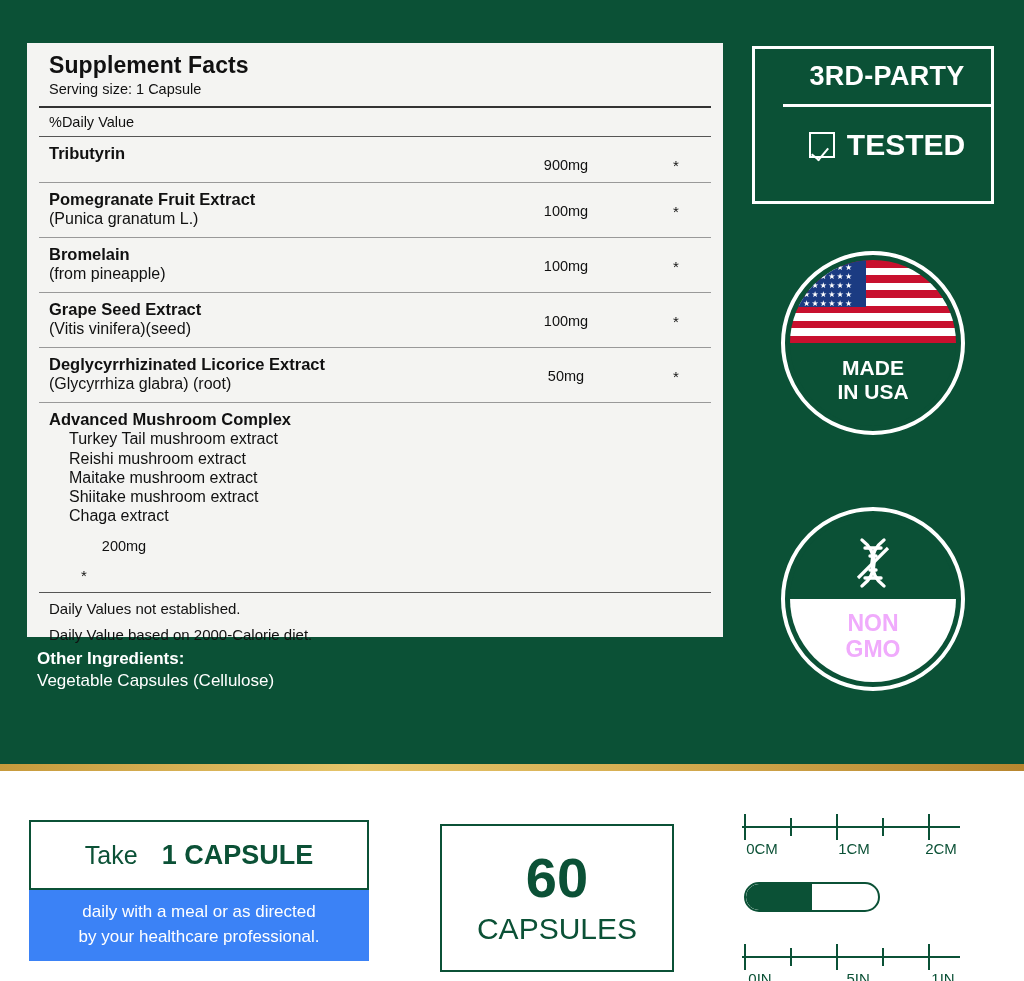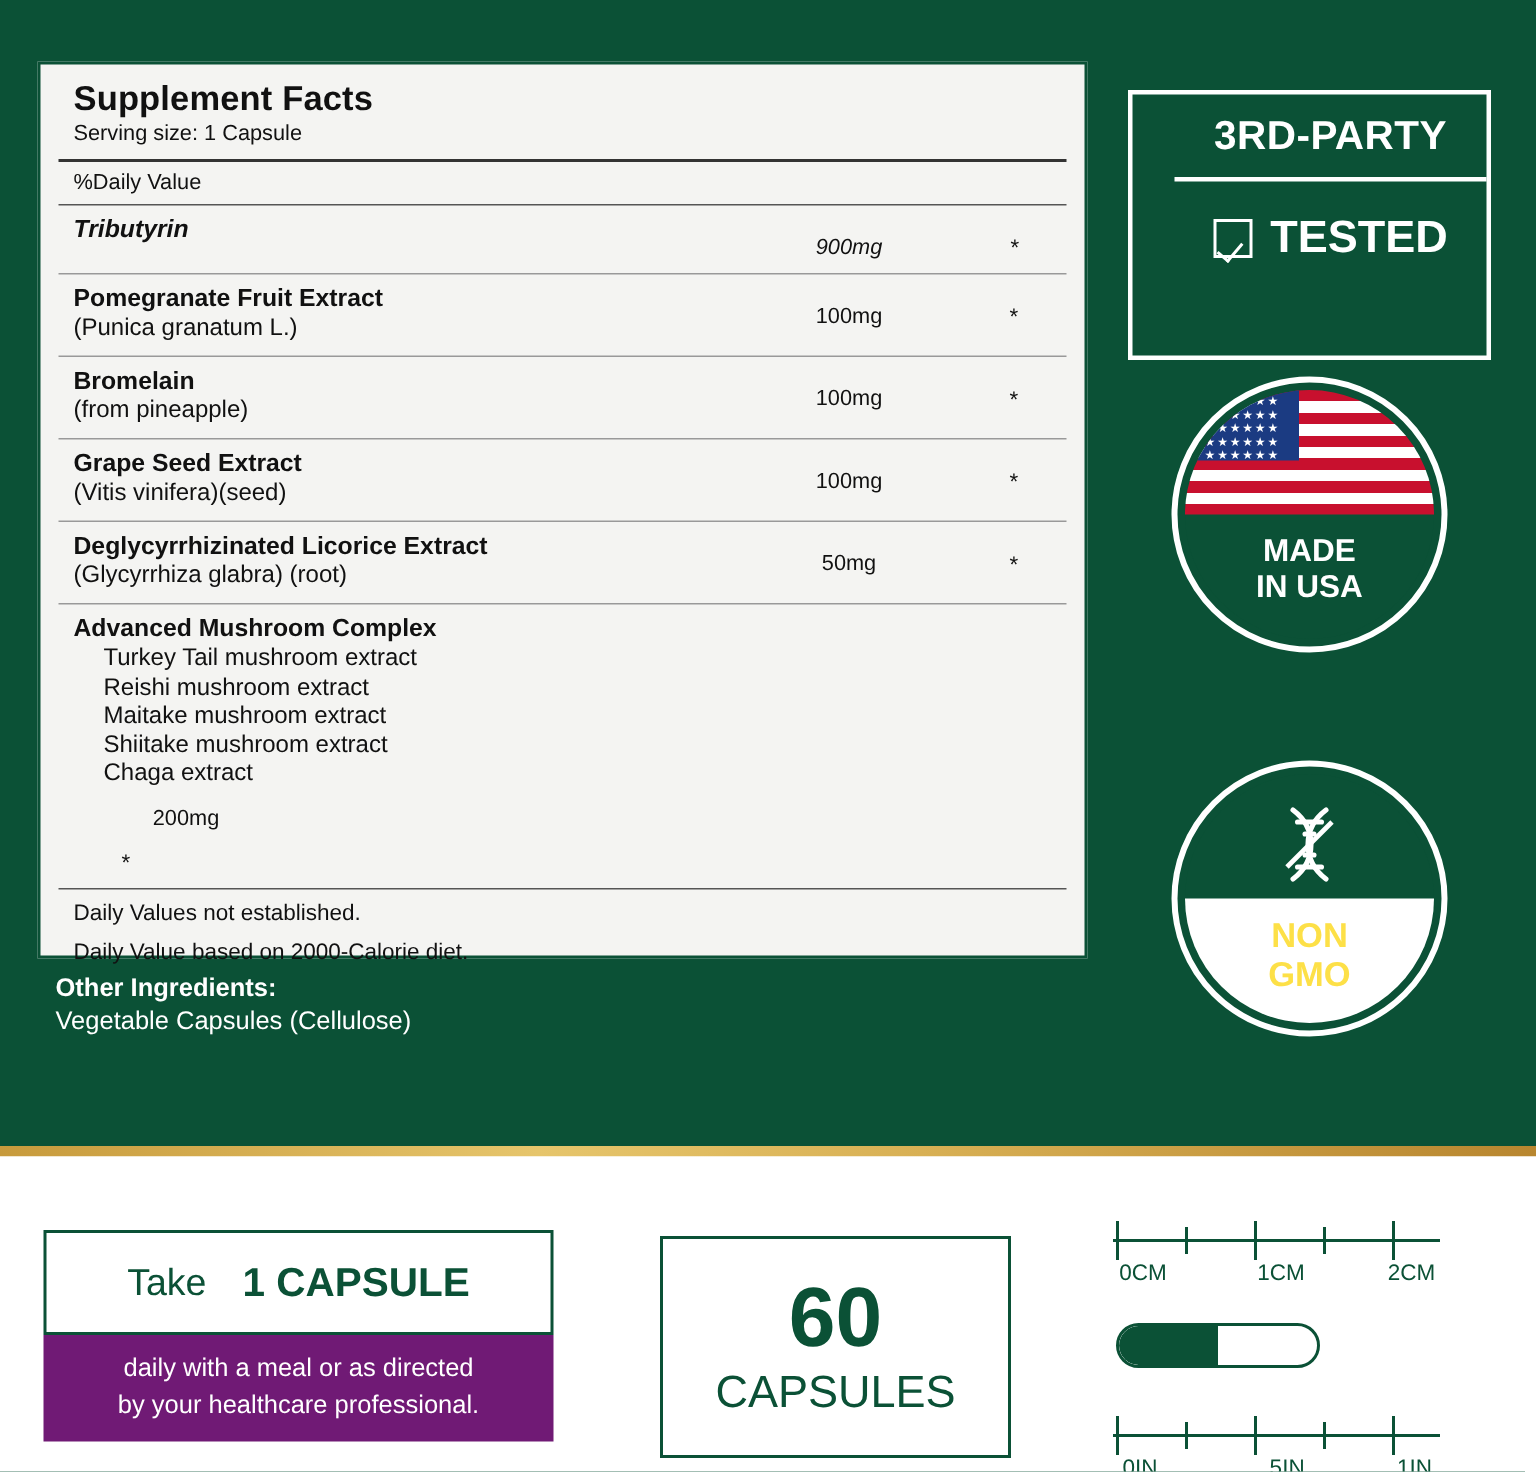--- a/index.html
+++ b/index.html
@@ -85,7 +85,7 @@
 
   
   .tested-box {
-    position:absolute; left:752px; top:60px; width:242px; height:180px;
+    position:absolute; left:752px; top:46px; width:242px; height:158px;
     border:3px solid #ffffff;
     padding-left:28px;
   }

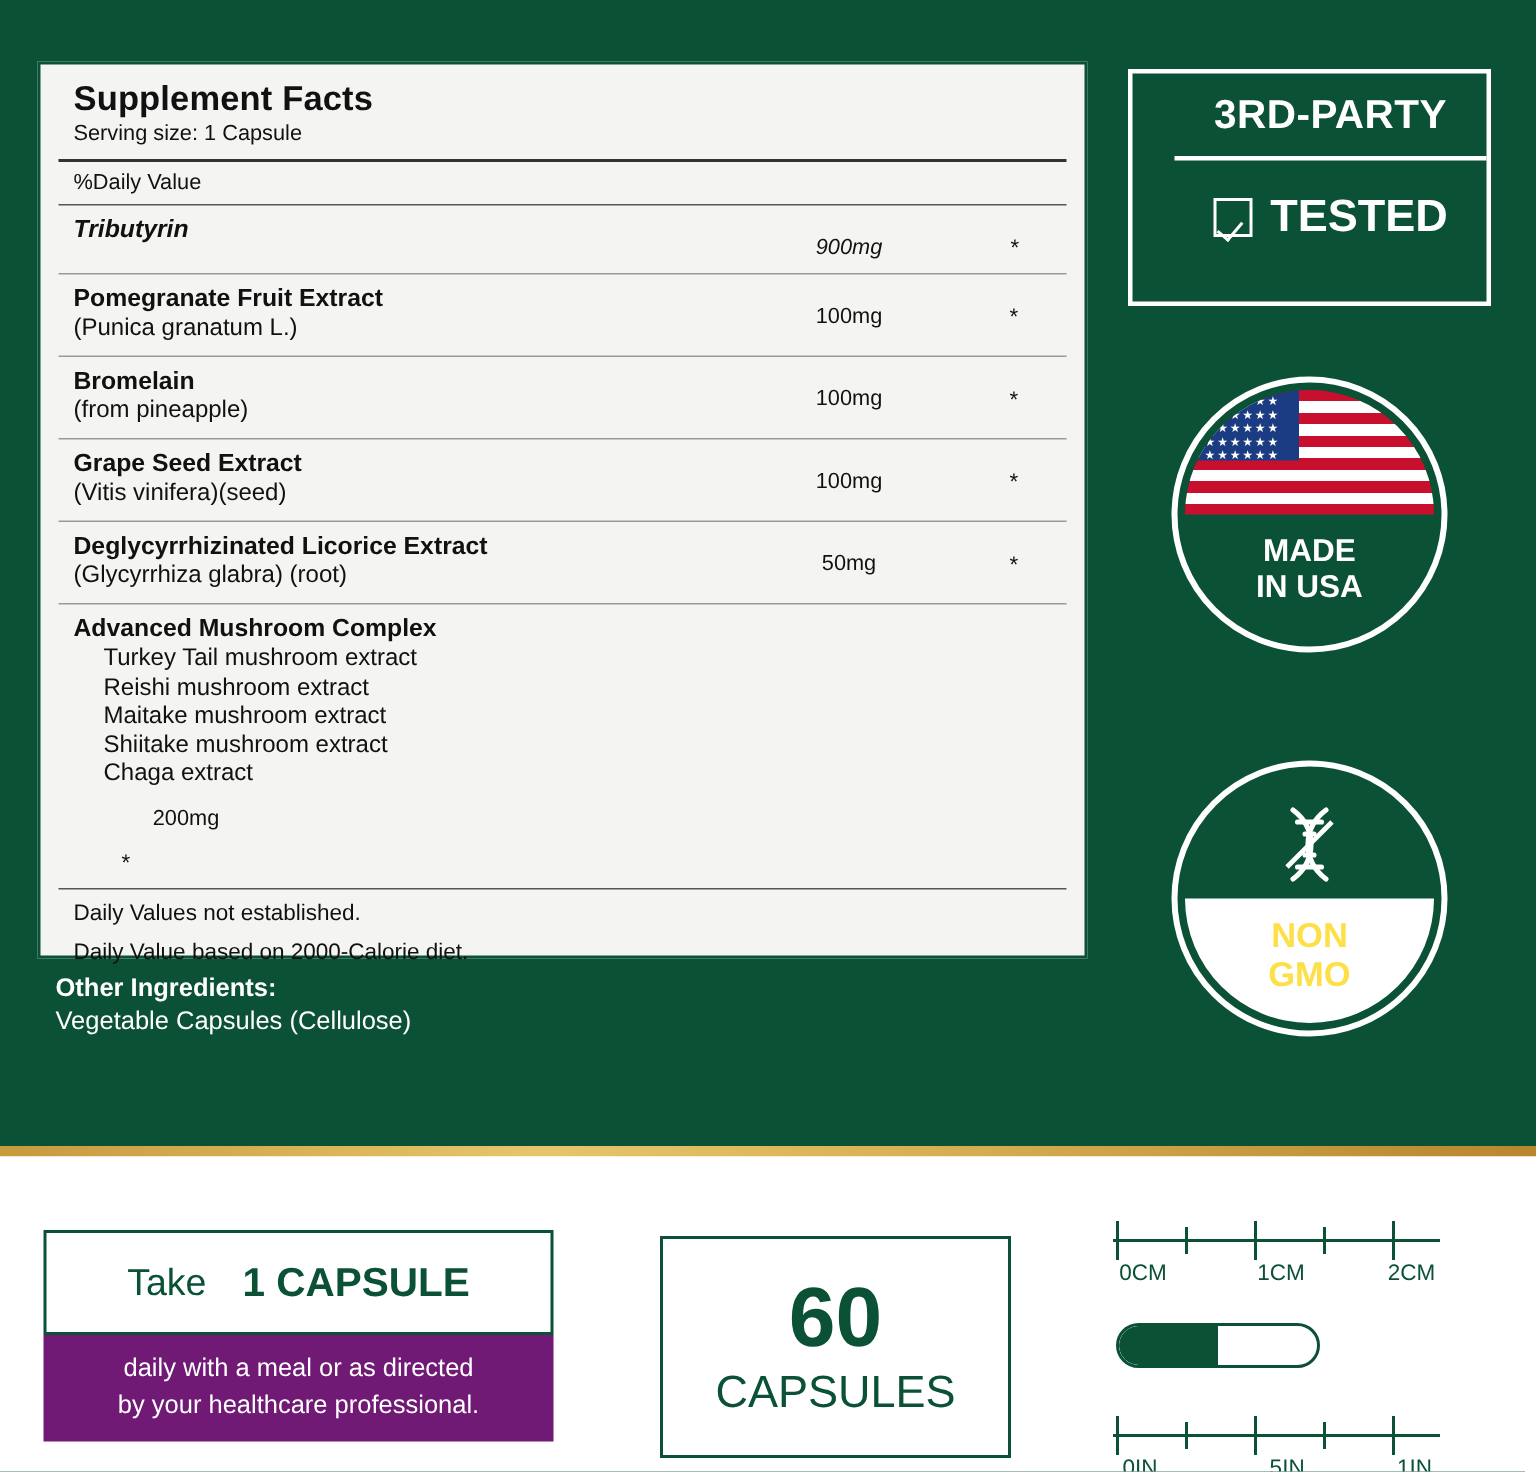--- a/index.html
+++ b/index.html
@@ -71,7 +71,7 @@
     padding-top:13px;
   }
   .ing-row.tall { min-height:120px;flex-direction:column; }
-  .ing-row.first { min-height:44px;font-style:italic; }
+  .ing-row.first { min-height:44px; }
 
   .sf-foot {
     font-size:15px; color:#111; padding:6px 0 0 10px; line-height:1.3;

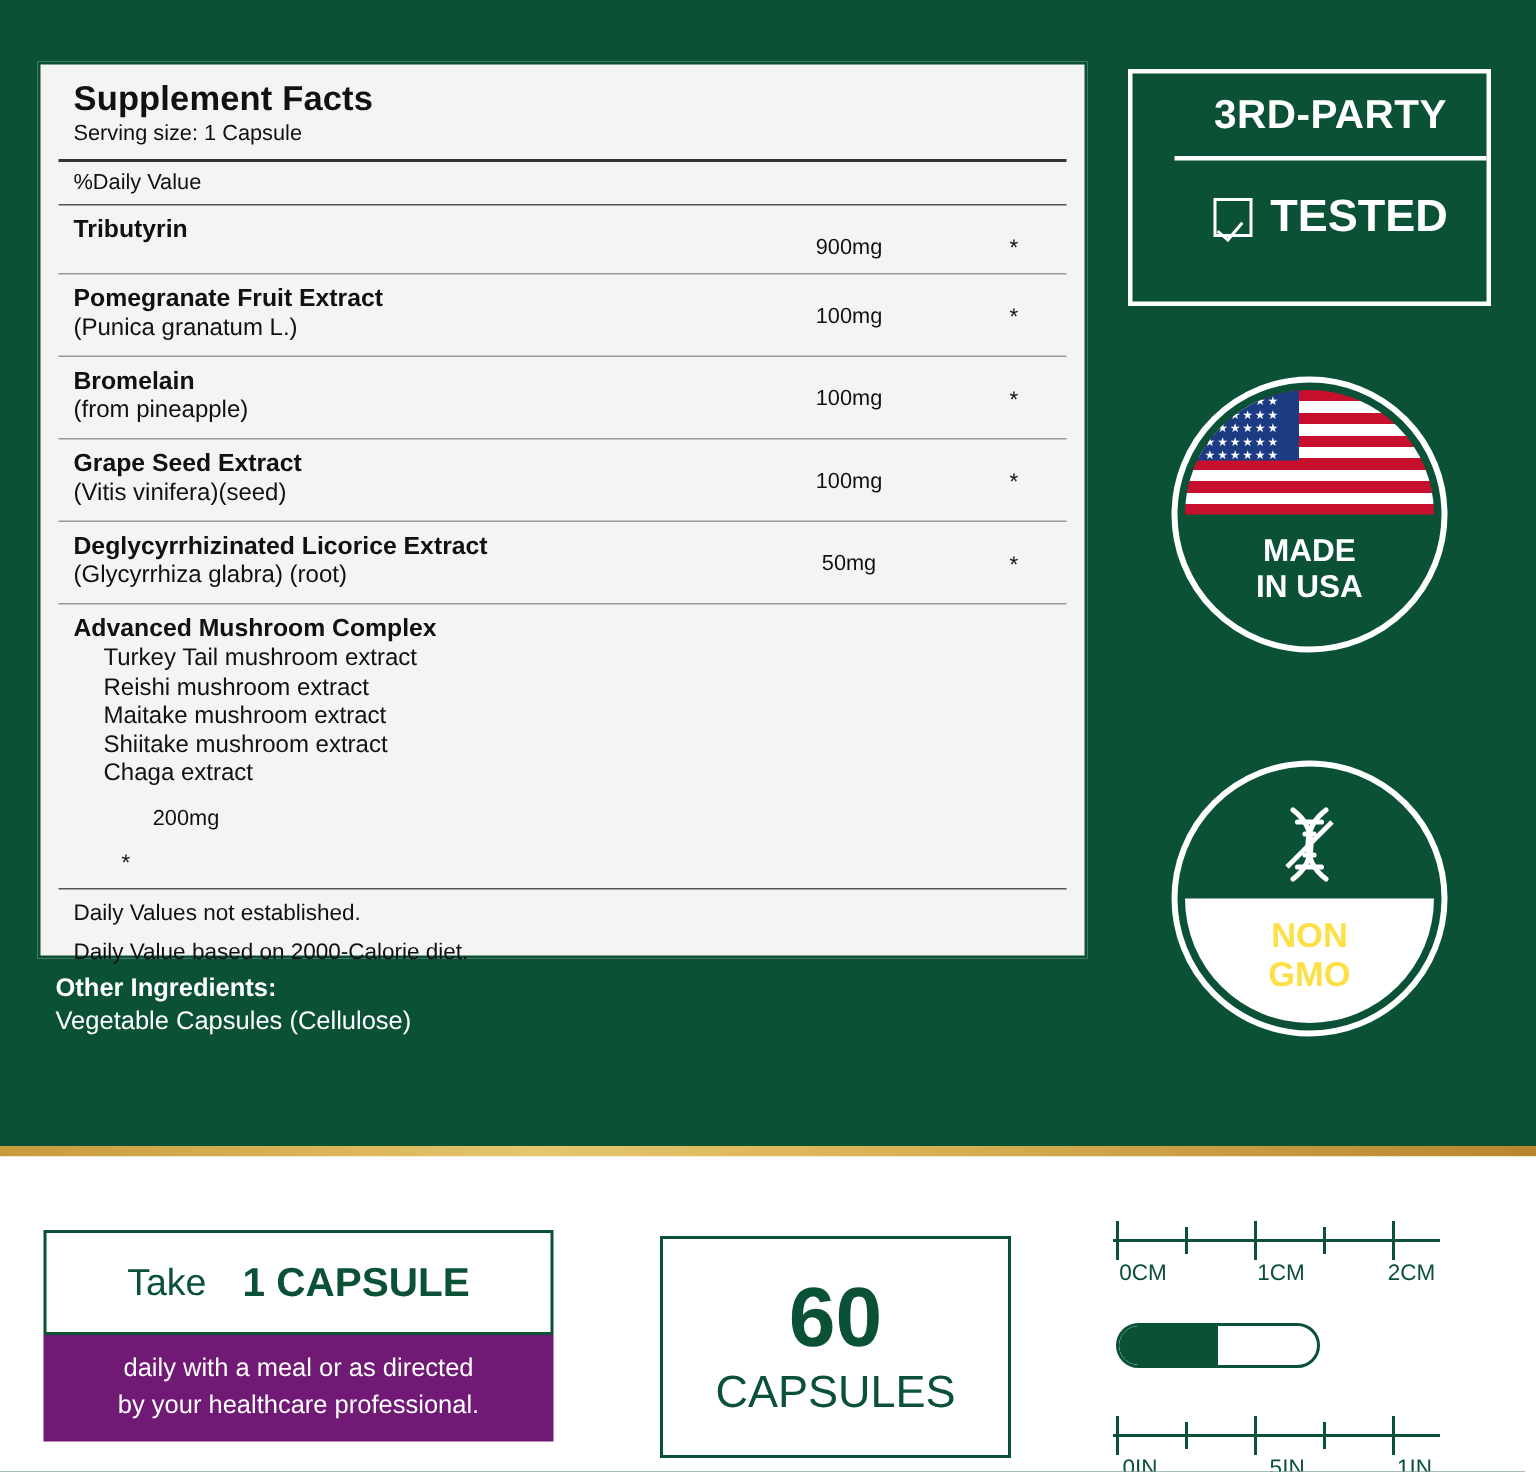--- a/index.html
+++ b/index.html
@@ -147,7 +147,7 @@
   }
   .seal-label-dark {
     position:absolute; left:0; top:50%; width:100%;
-    text-align:center; color:#fde047; font-weight:bold;
+    text-align:center; color:#f0abfc; font-weight:bold;
     font-size:23px; line-height:1.12; padding-top:12px;
   }
 

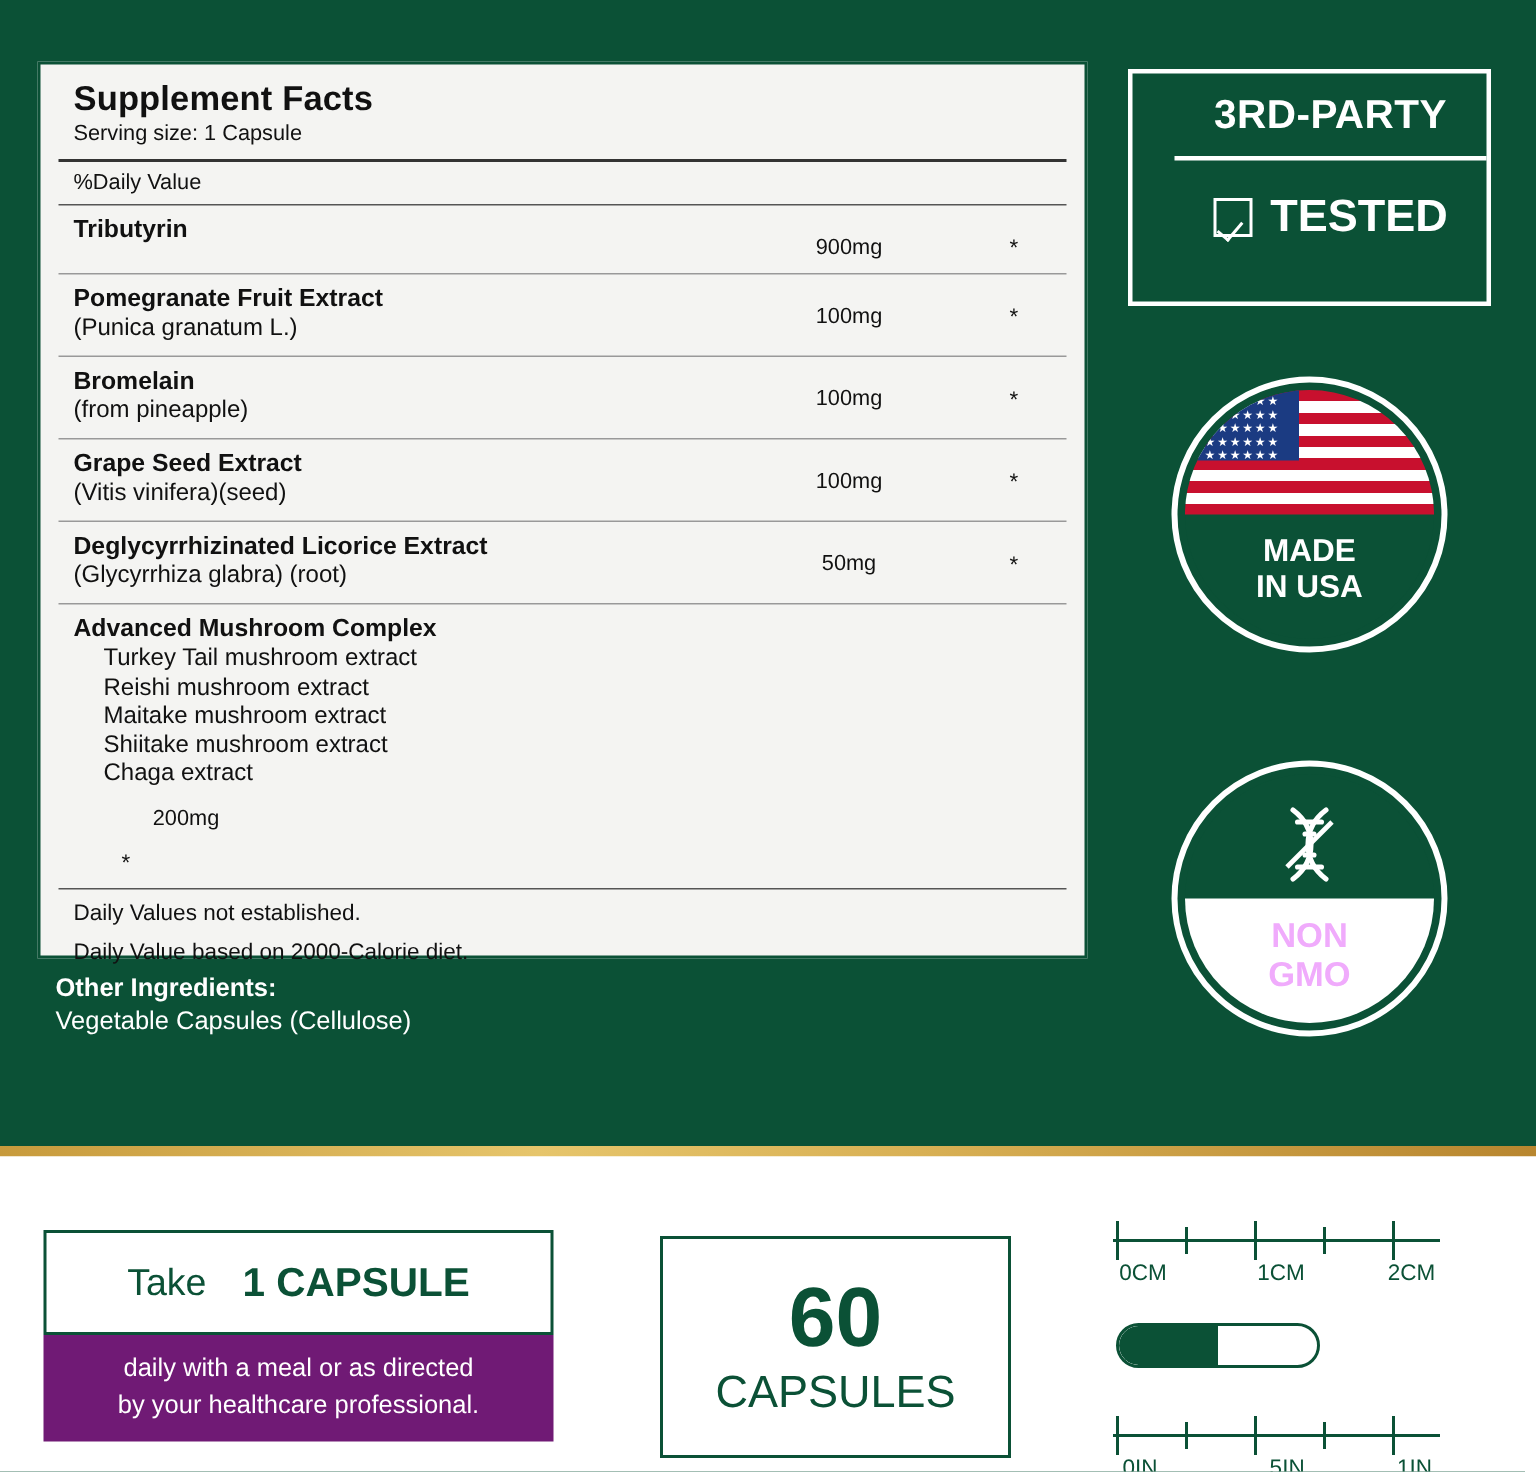--- a/index.html
+++ b/index.html
@@ -160,7 +160,7 @@
   }
   .dose-top b { font-weight:bold; margin-left:24px; font-size:27px; }
   .dose-bot {
-    background:#701a75; color:#ffffff; text-align:center;
+    background:#3b82f6; color:#ffffff; text-align:center;
     font-size:17px; line-height:1.45; padding:10px 8px 12px;
   }
 

